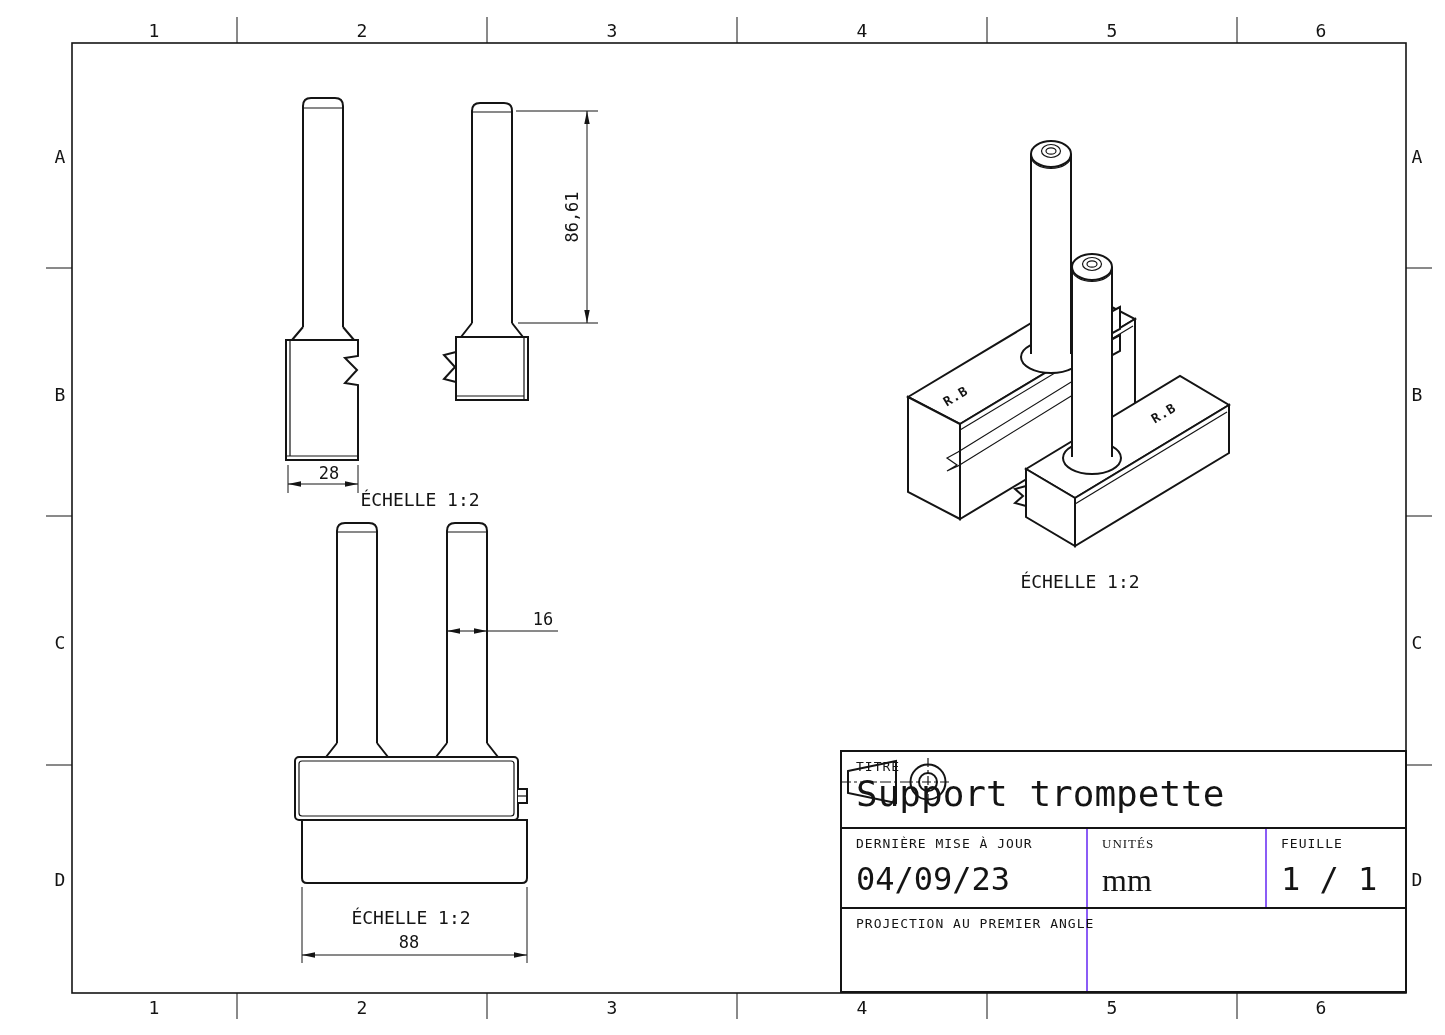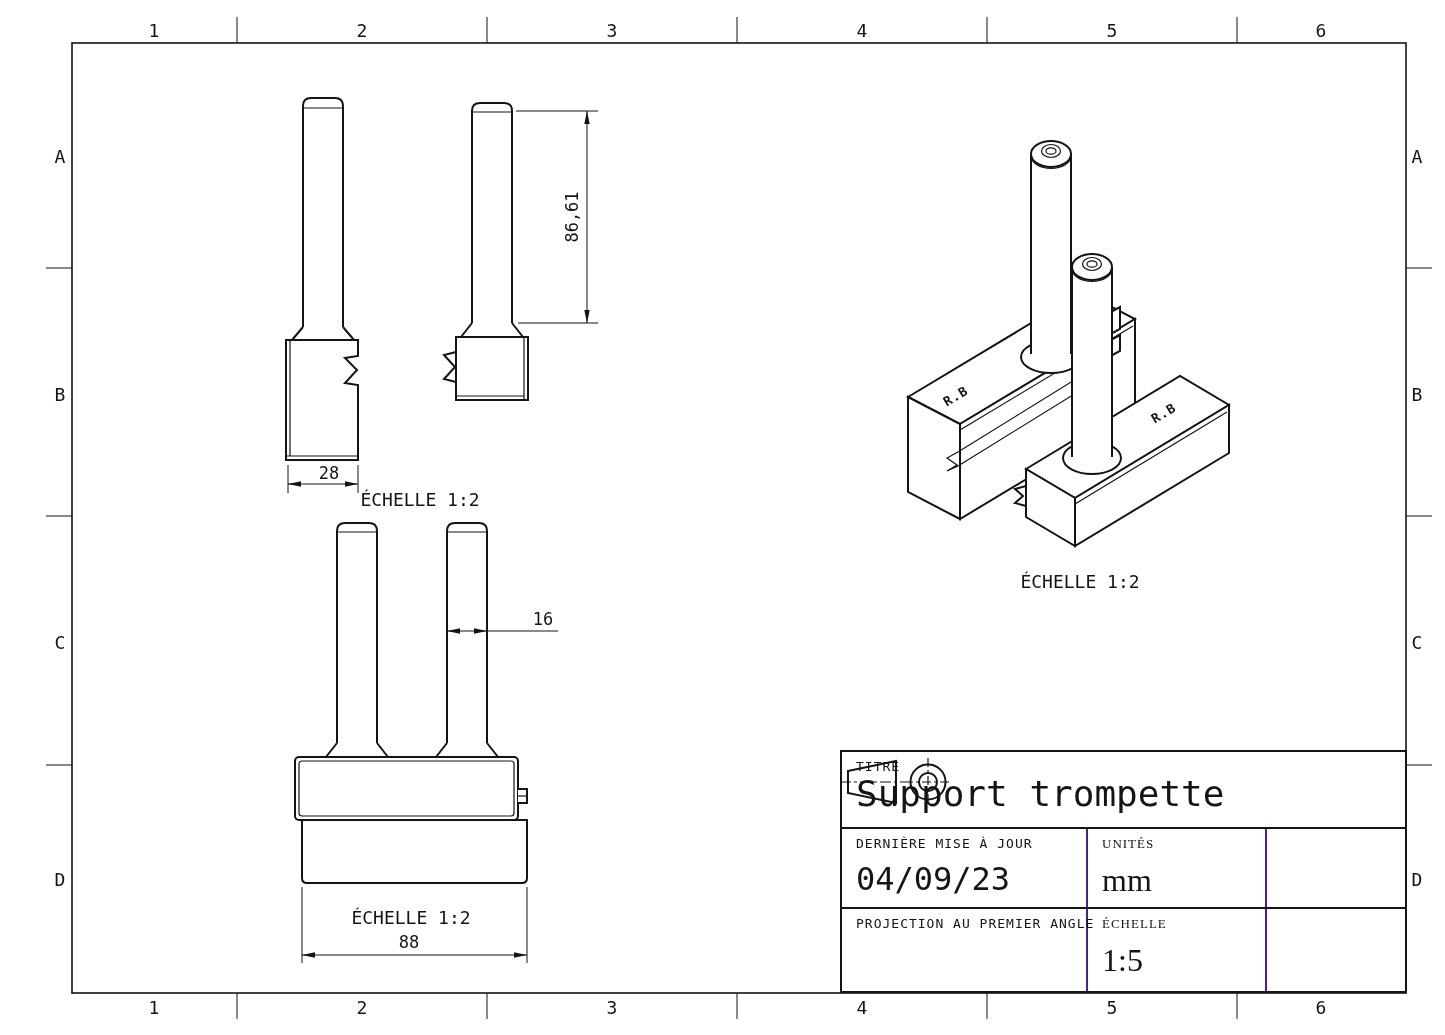--- a/index.html
+++ b/index.html
@@ -27,7 +27,7 @@
   .tb-cells{display:flex;box-sizing:border-box;}
   .r2{height:80px;border-bottom:2px solid #141414;}
   .r3{height:82px;}
-  .tb-cell{box-sizing:border-box;padding:7px 0 0 14px;border-right:2px solid #4c1d95;}
+  .tb-cell{box-sizing:border-box;padding:7px 0 0 14px;border-right:2px solid #8b5cf6;}
   .c1{width:246px;}
   .c2{width:179px;font-family:Liberation Serif, serif;}
   .c3{flex:1;border-right:none;}

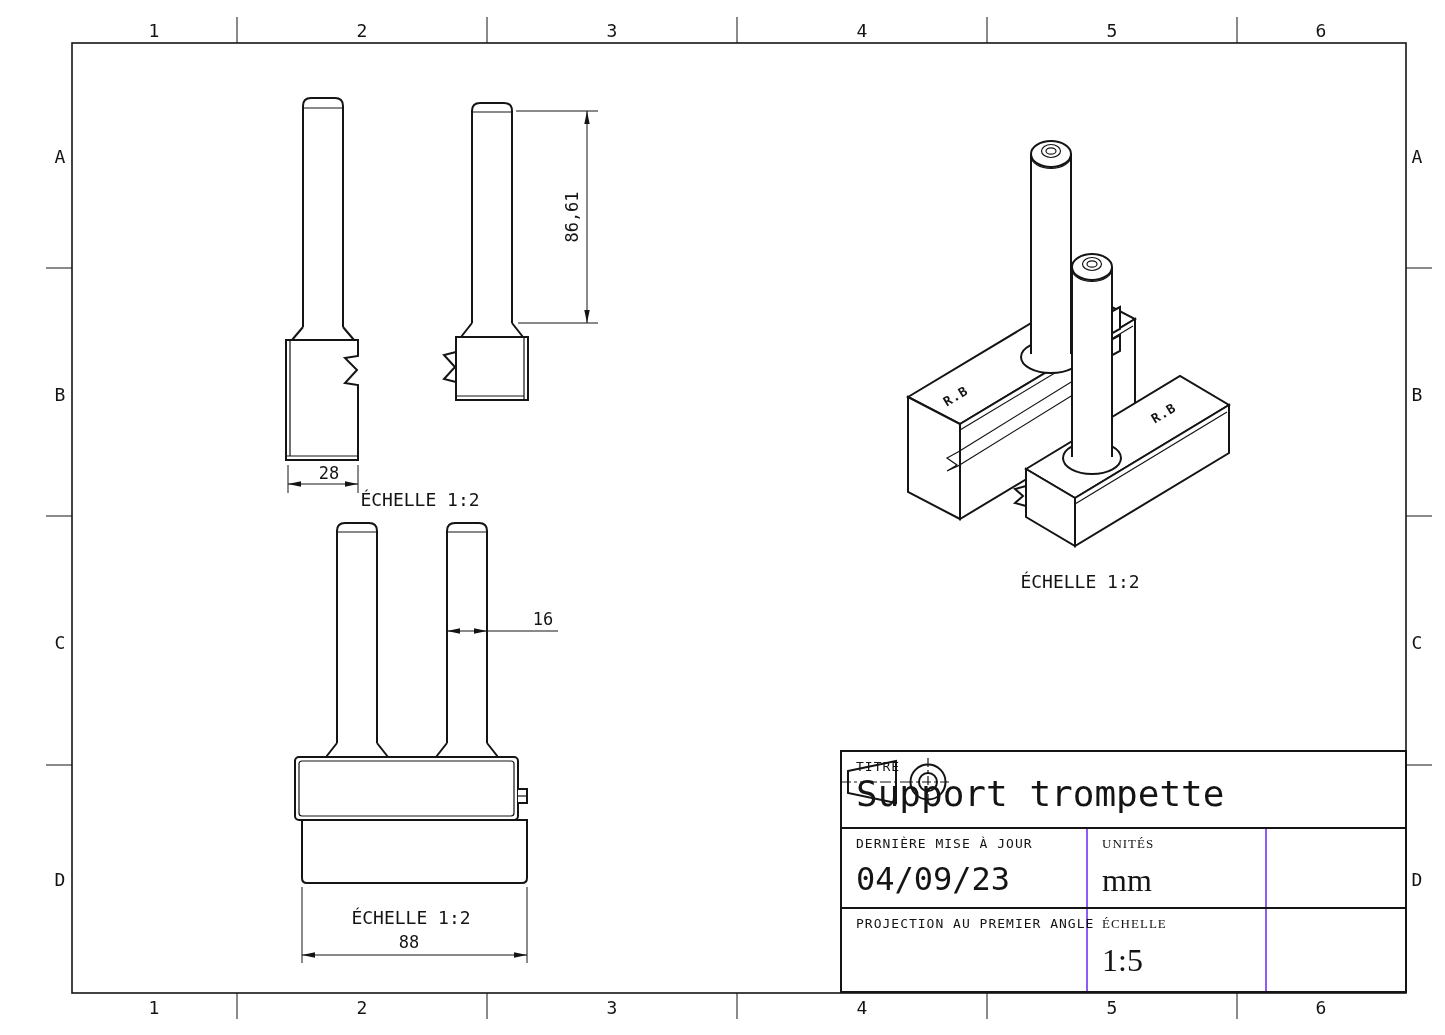--- a/index.html
+++ b/index.html
@@ -197,6 +197,10 @@
         <div class="tb-label">UNITÉS</div>
         <div class="tb-value">mm</div>
       </div>
+      <div class="tb-cell c3">
+        <div class="tb-label">FEUILLE</div>
+        <div class="tb-value">1 / 1</div>
+      </div>
     </div>
     <div class="tb-cells r3">
       <div class="tb-cell c1">

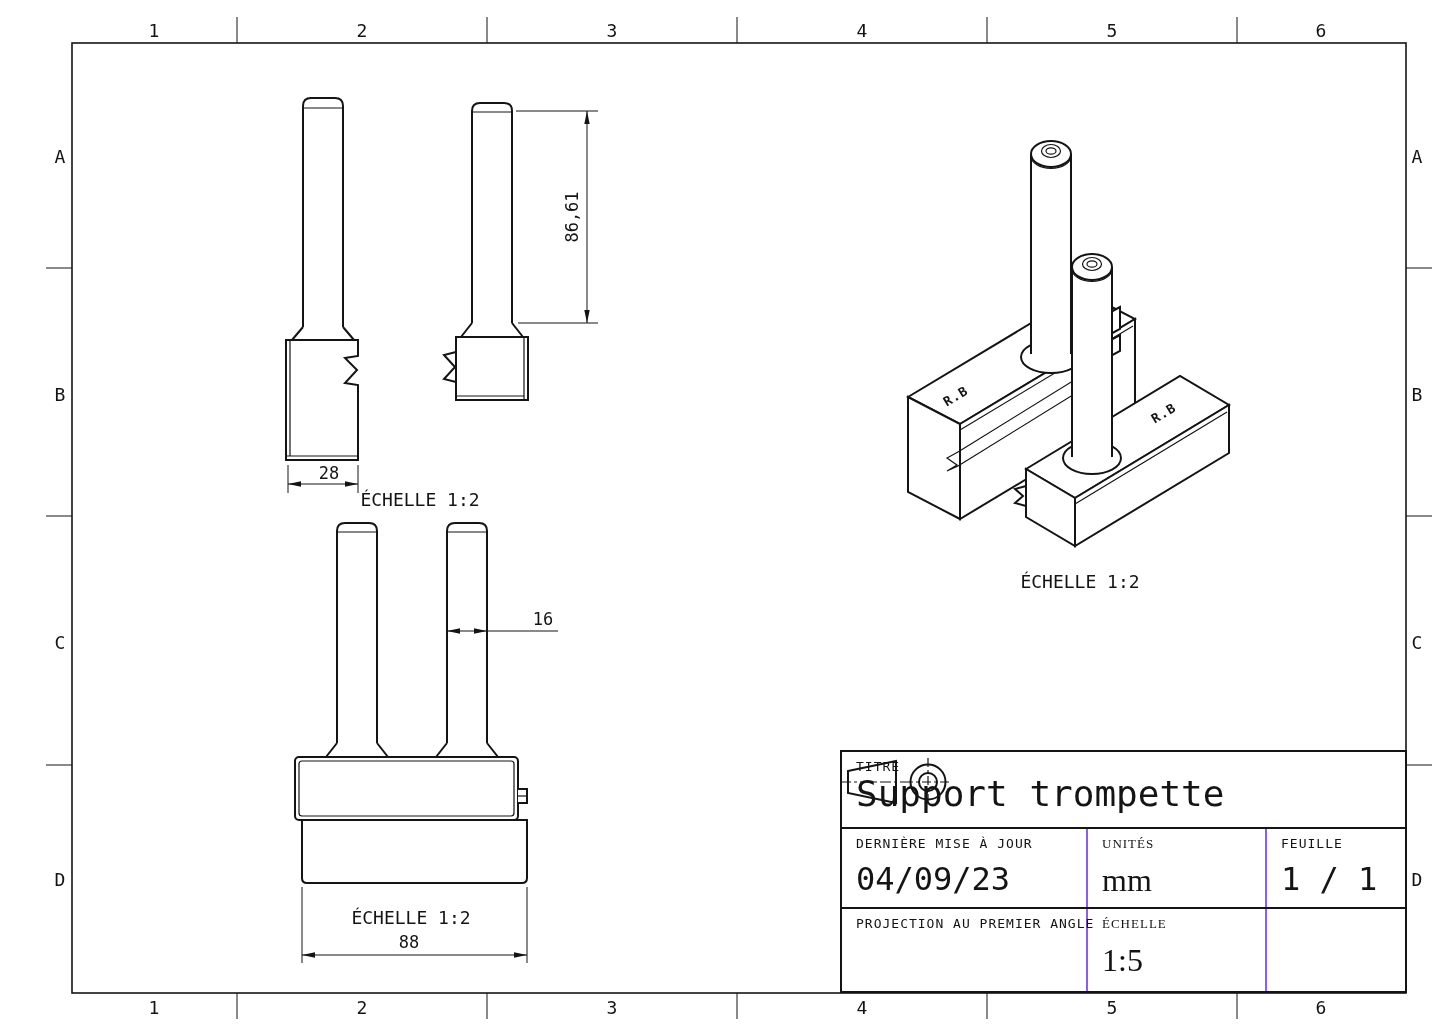--- a/index.html
+++ b/index.html
@@ -214,10 +214,6 @@
           <path d="M90,3 V51" stroke="#141414" stroke-width="1.2" fill="none" stroke-dasharray="9 3 3 3"></path>
         </svg>
       </div>
-      <div class="tb-cell c2">
-        <div class="tb-label">ÉCHELLE</div>
-        <div class="tb-value">1:5</div>
-      </div>
     </div>
   </div>
 

